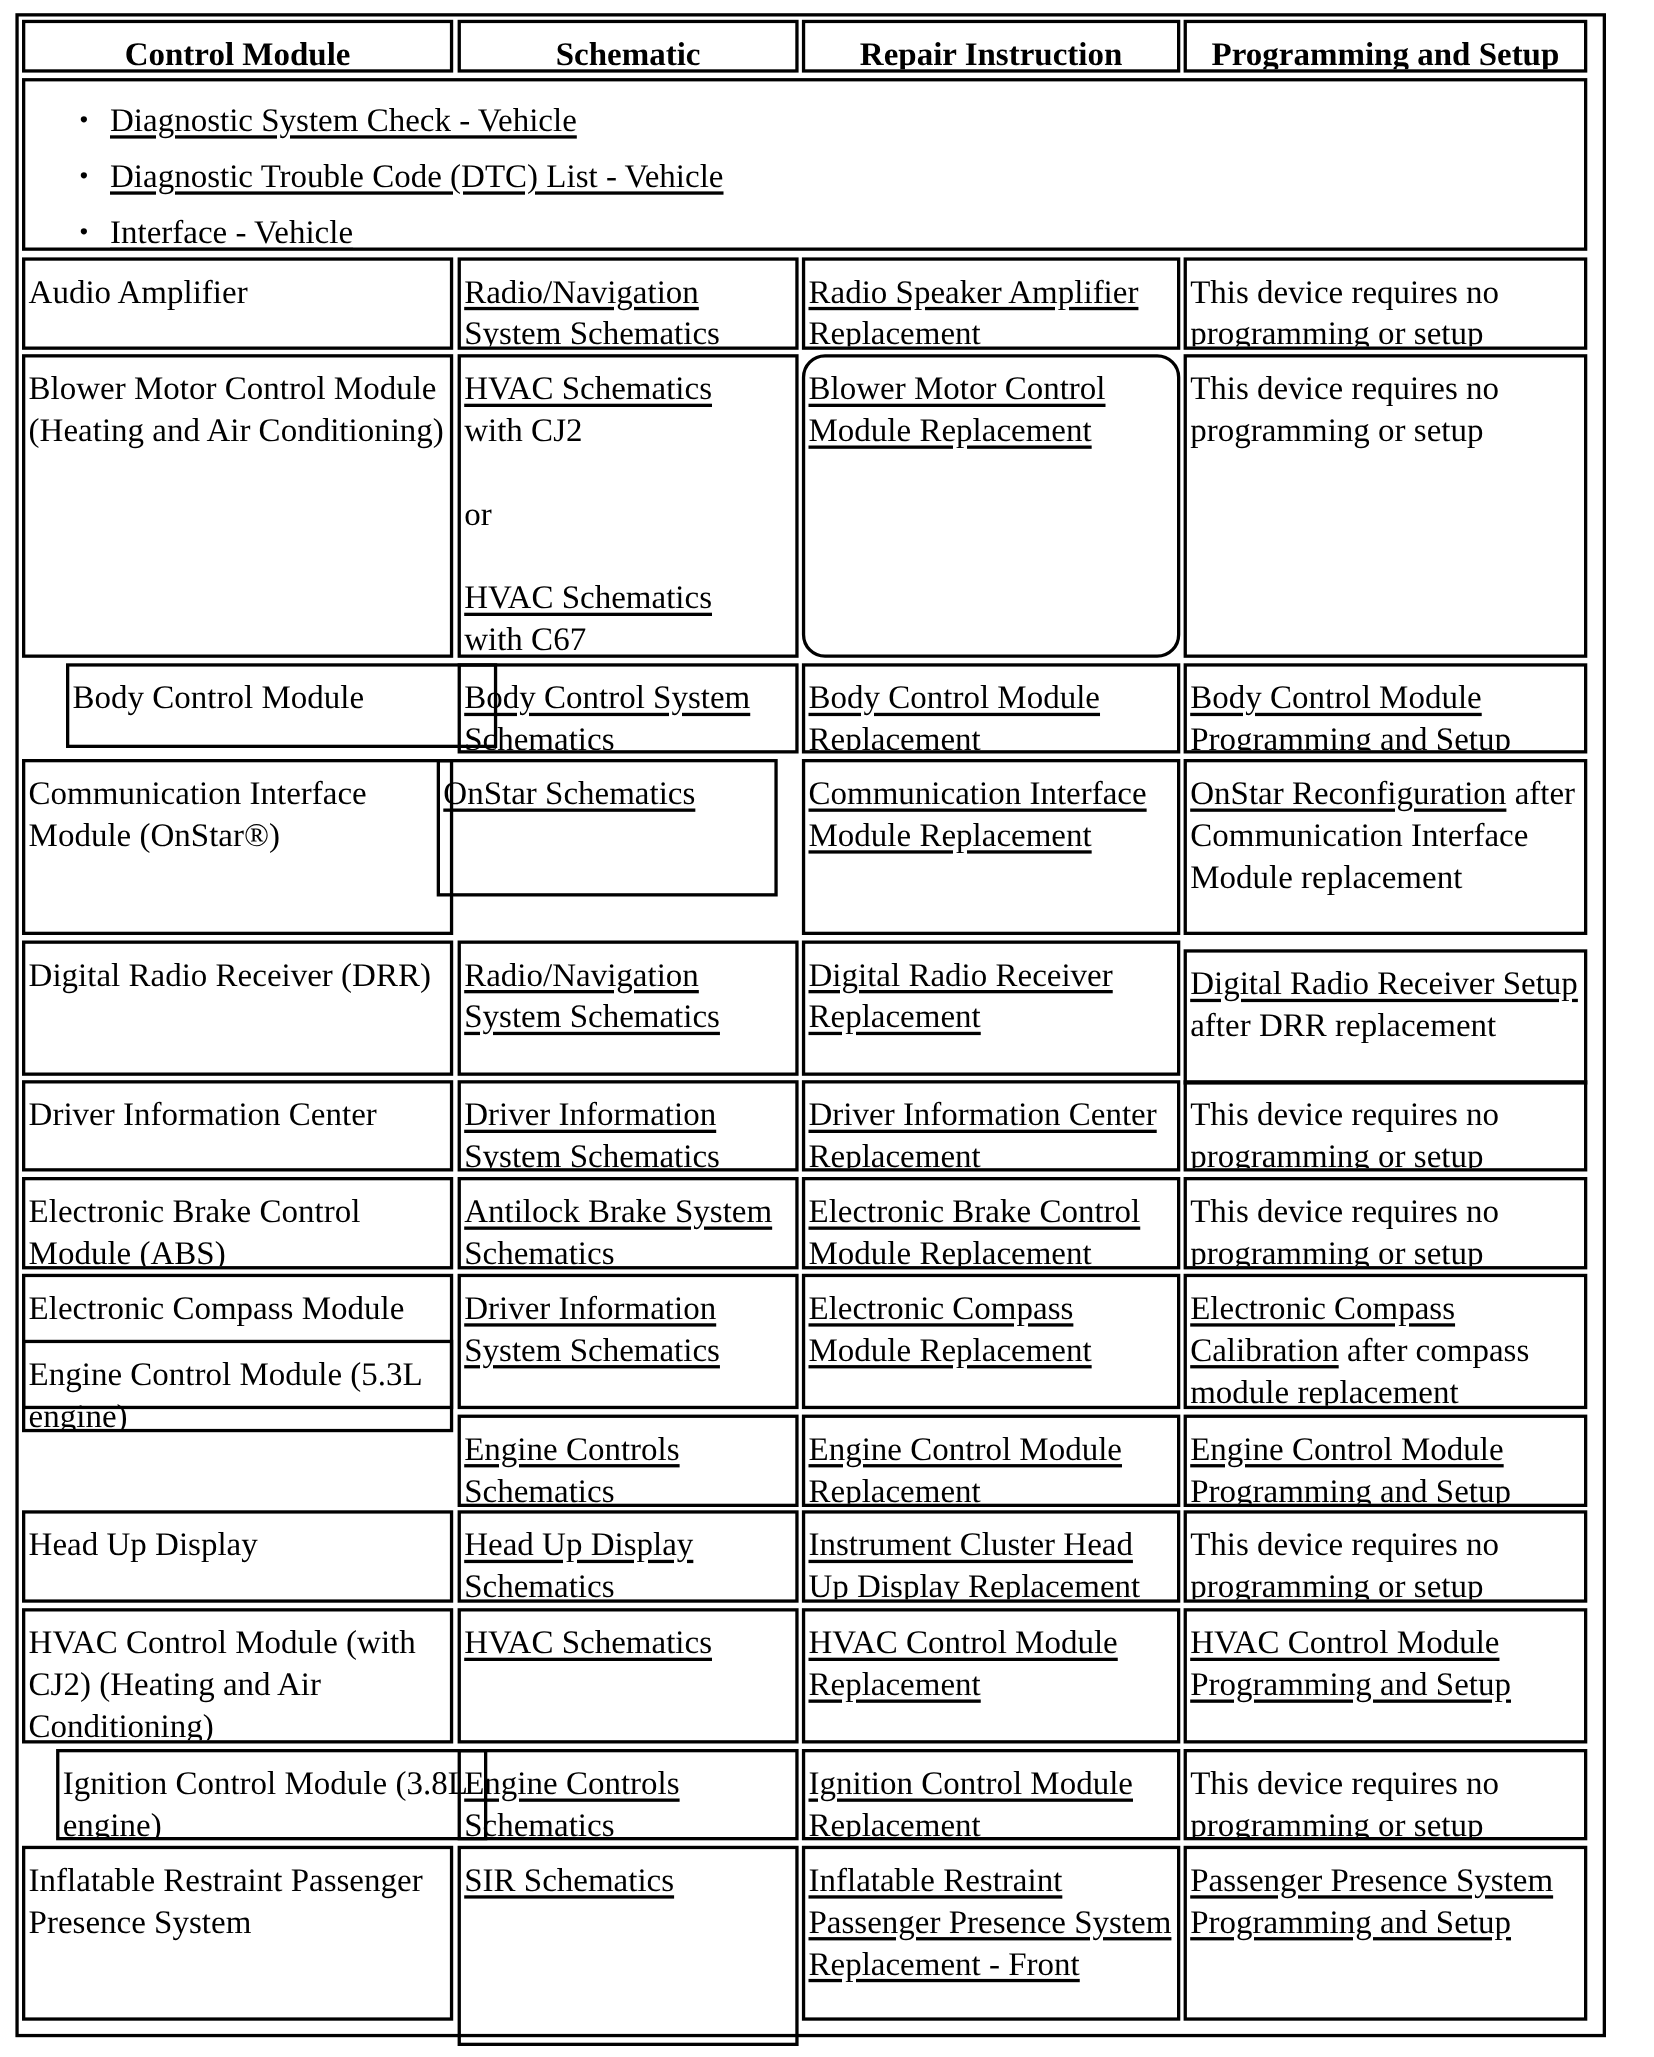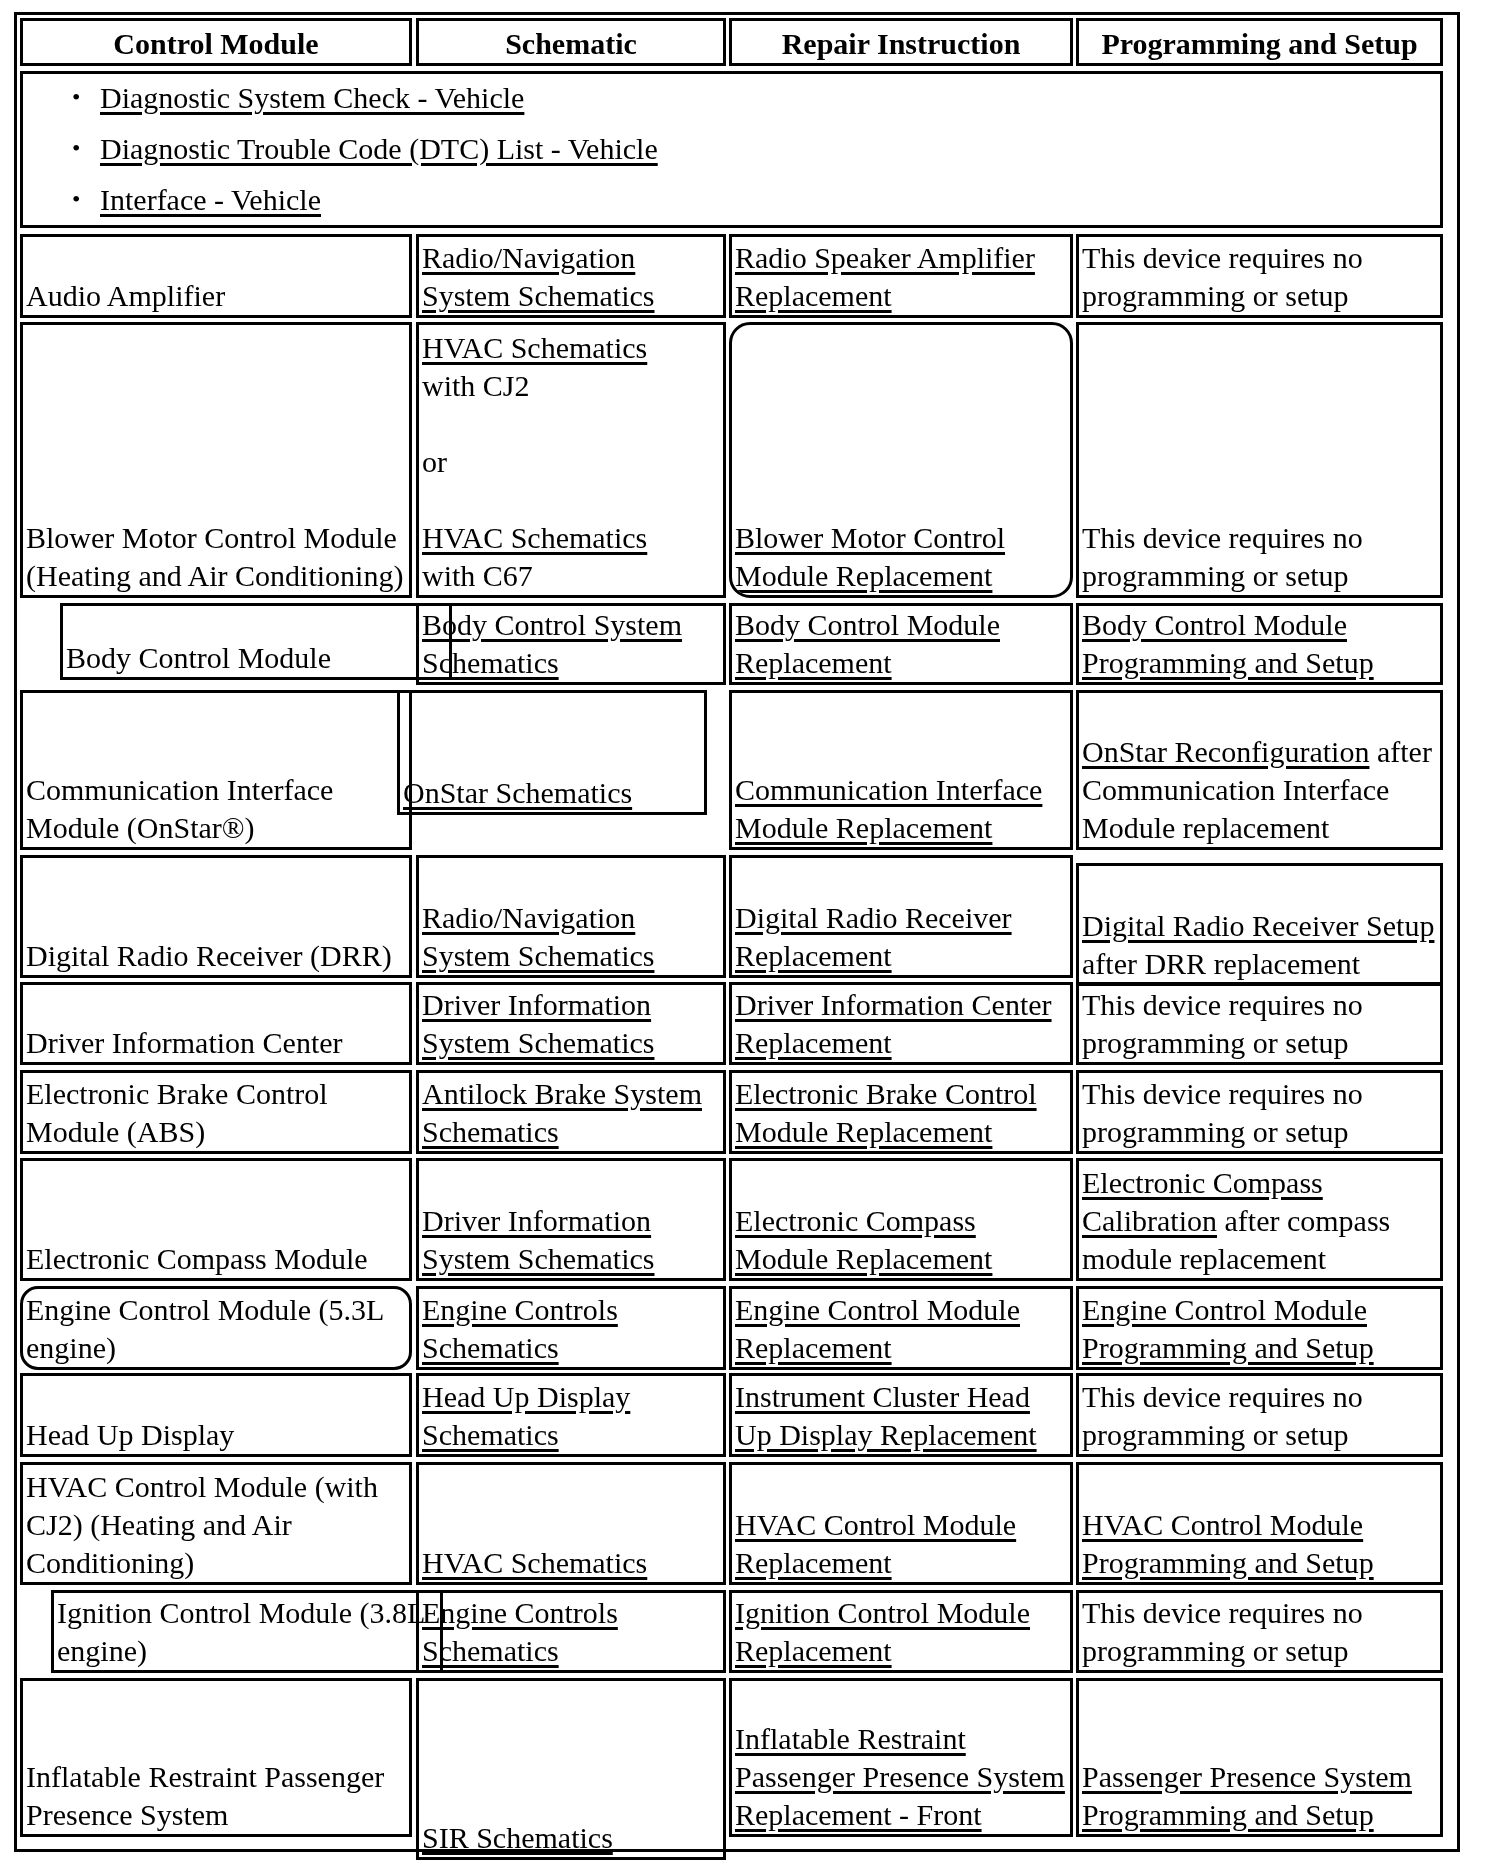--- a/index.html
+++ b/index.html
@@ -8,8 +8,8 @@
   .outer { position: absolute; left: 14px; top: 12px; width: 1446px; height: 1840px;
            border: 3px solid #000; box-sizing: border-box; }
   .cell { position: absolute; border: 3px solid #000; box-sizing: border-box;
-          font-size: 30px; line-height: 38px; padding: 0 3px;
-          display: flex; align-items: flex-end; overflow: hidden; }
+          font-size: 30px; line-height: 38px; padding: 10px 3px;
+          display: flex; align-items: flex-start; overflow: hidden; }
   .cell .inner { width: 100%; }
   .hdr { font-weight: bold; justify-content: center; text-align: center; font-size: 30px; }
   .link { text-decoration: underline; text-decoration-thickness: 3px; text-underline-offset: 4px; cursor: pointer; }

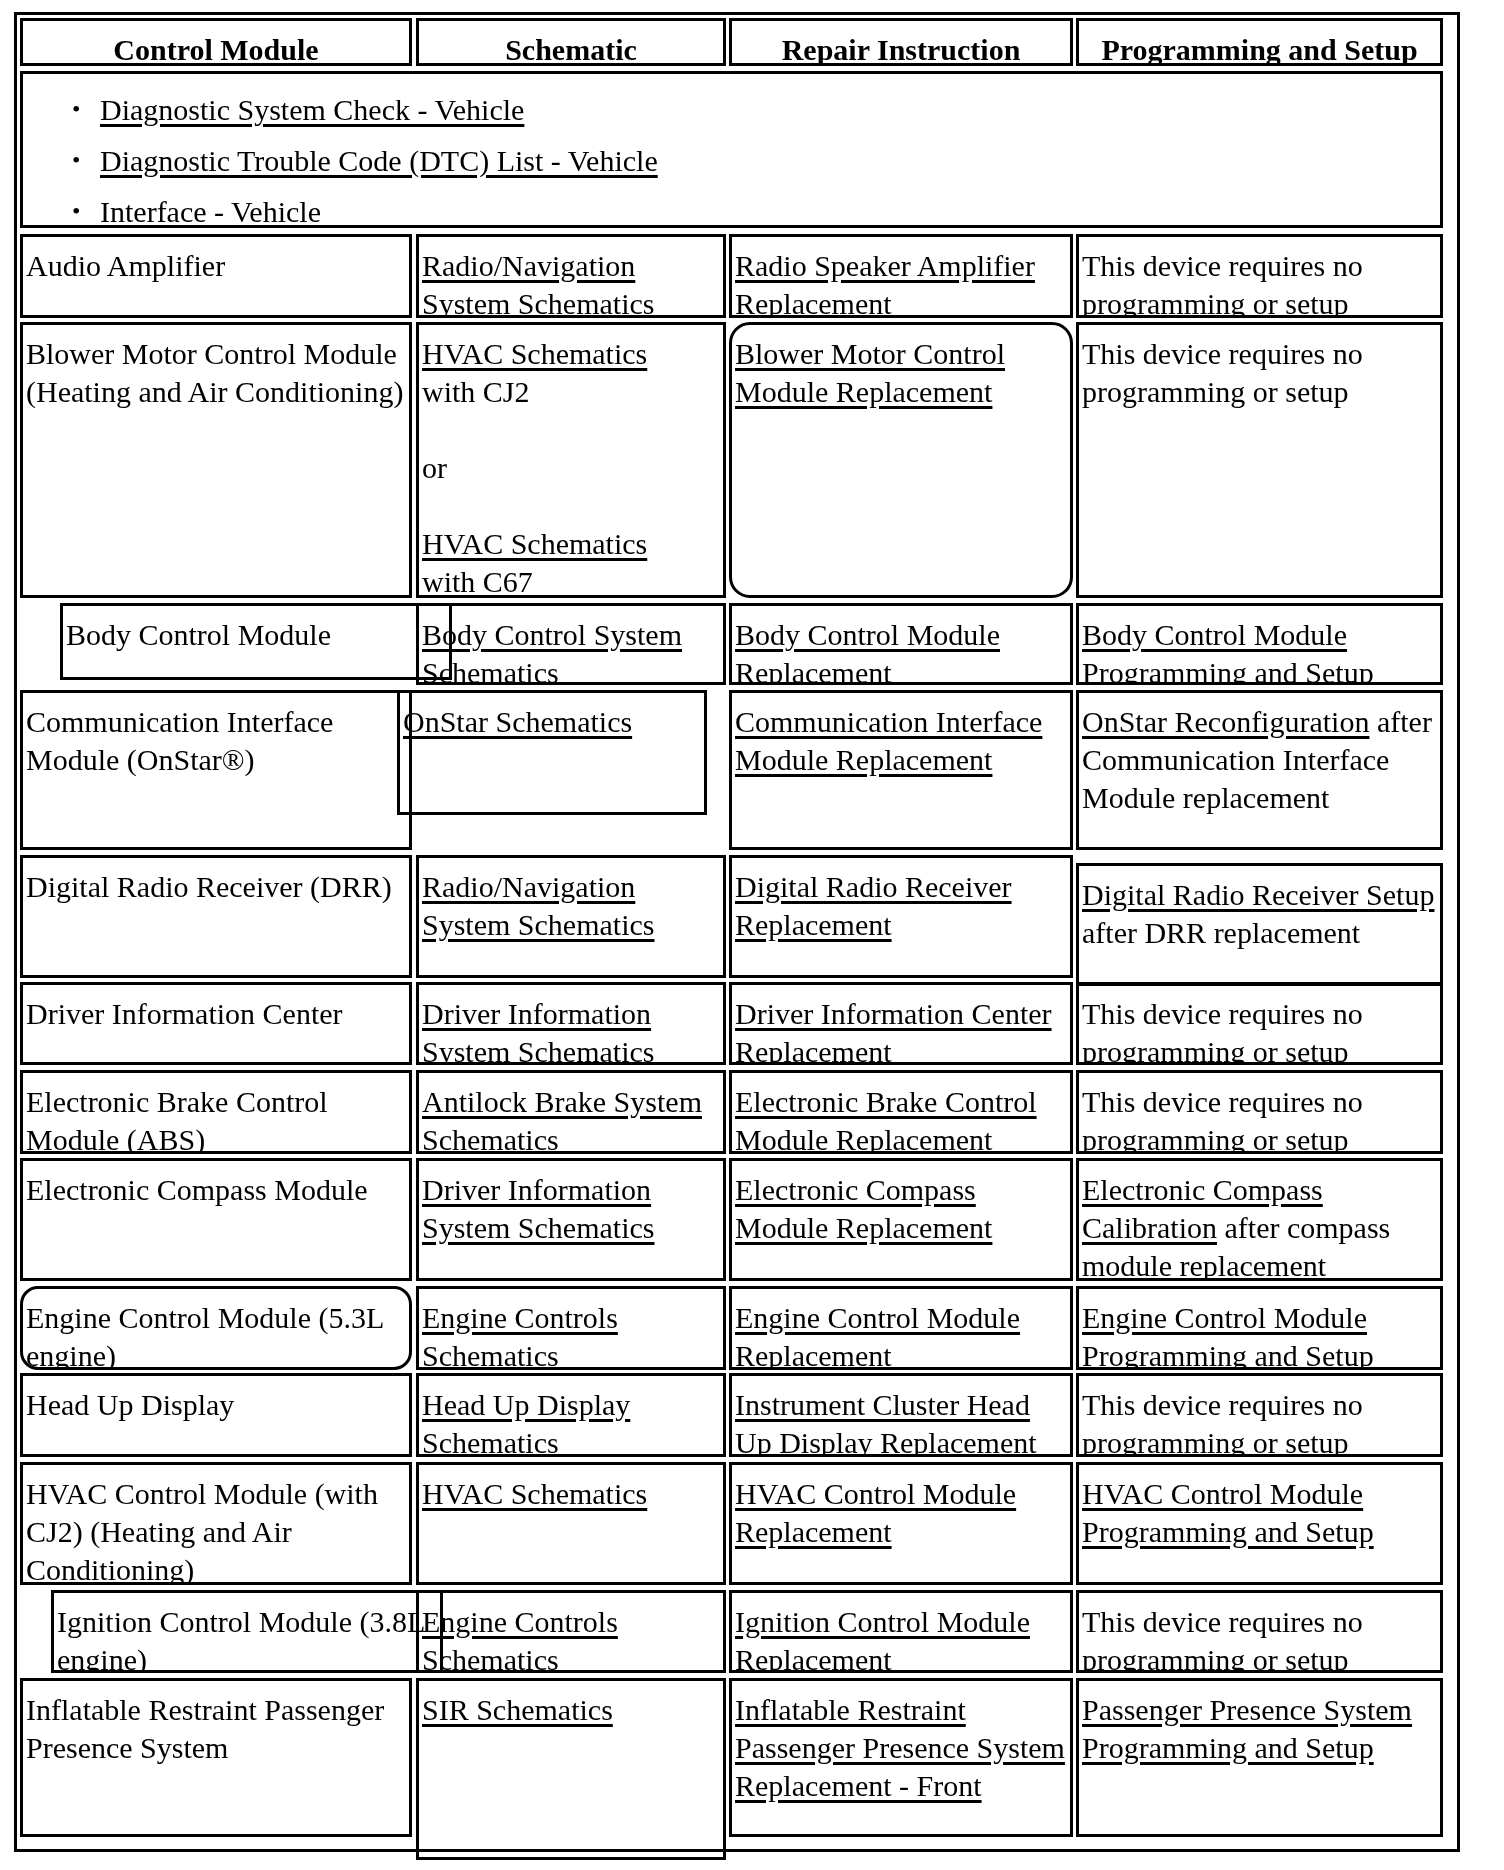--- a/index.html
+++ b/index.html
@@ -149,7 +149,7 @@
     <div class="cell" style="left: 1076px; top: 1158px; width: 367px; height: 123px;">
       <div class="inner"><a class="link">Electronic Compass Calibration</a> <span>after compass module replacement</span></div>
     </div>
-    <div class="cell" style="left: 20px; top: 1286px; width: 392px; height: 84px; border-radius: 18px;">
+    <div class="cell" style="left: 20px; top: 1218px; width: 392px; height: 84px;">
       <div class="inner"><span>Engine Control Module (5.3L engine)</span></div>
     </div>
     <div class="cell" style="left: 416px; top: 1286px; width: 310px; height: 84px;">

